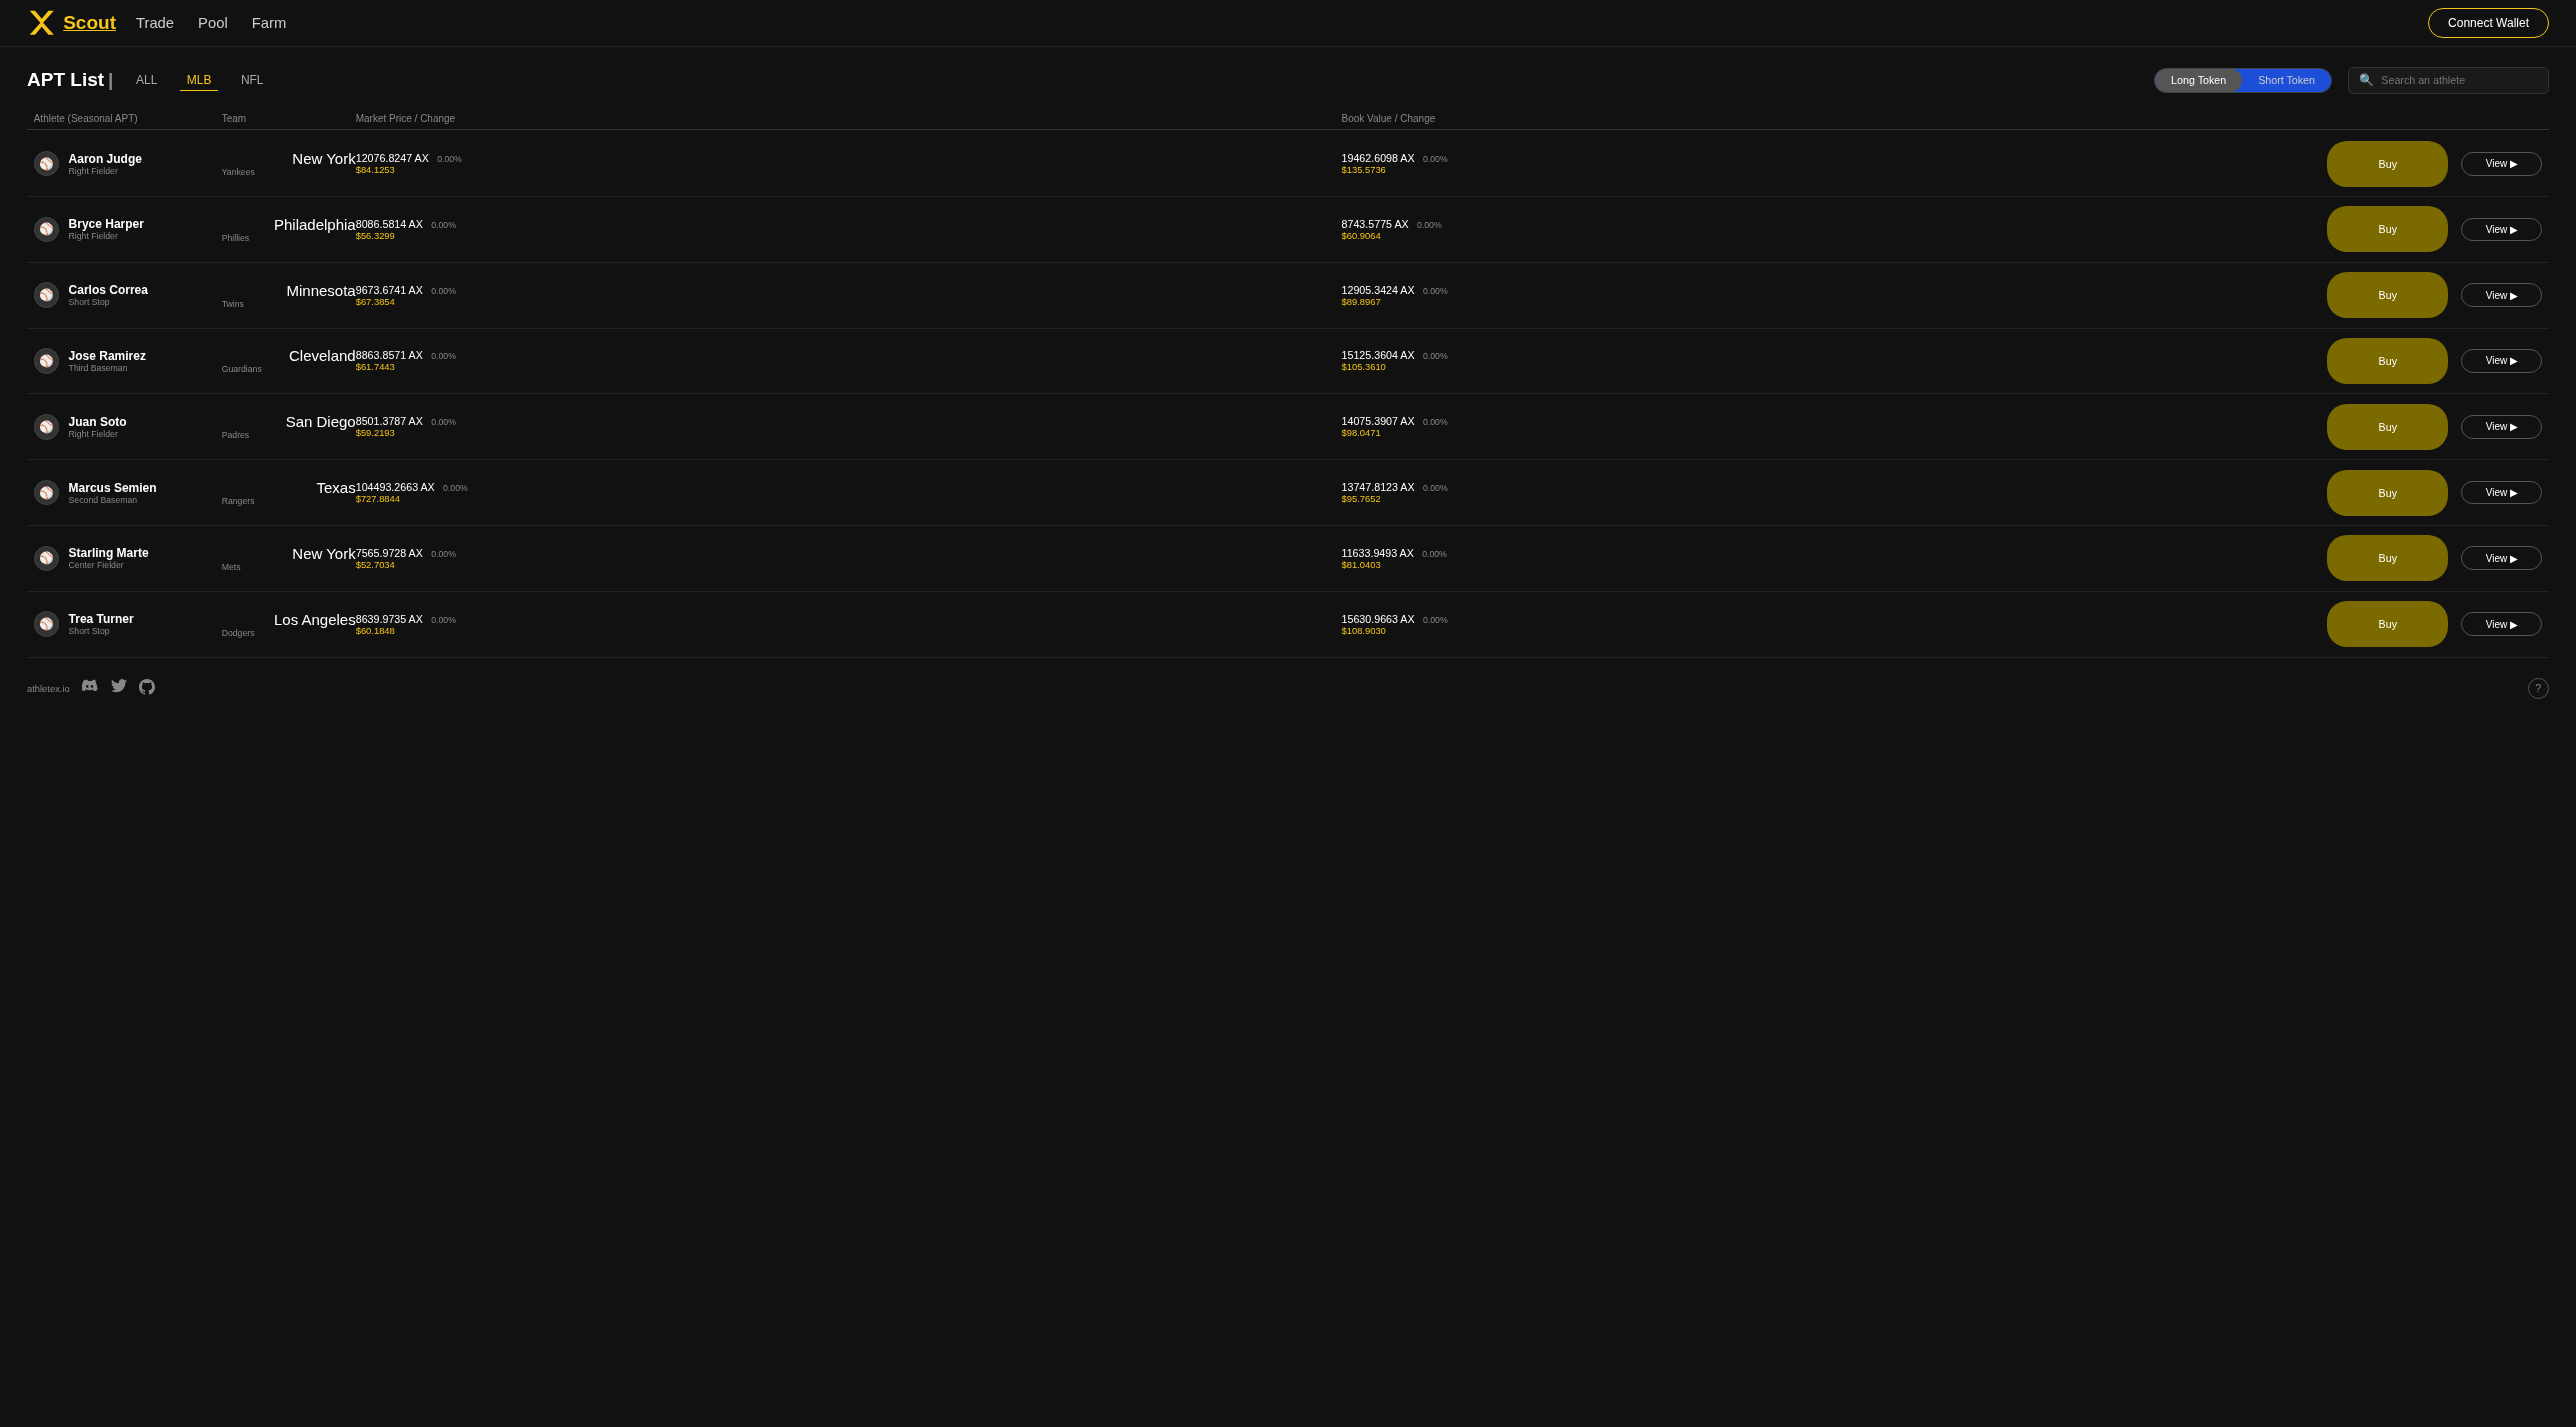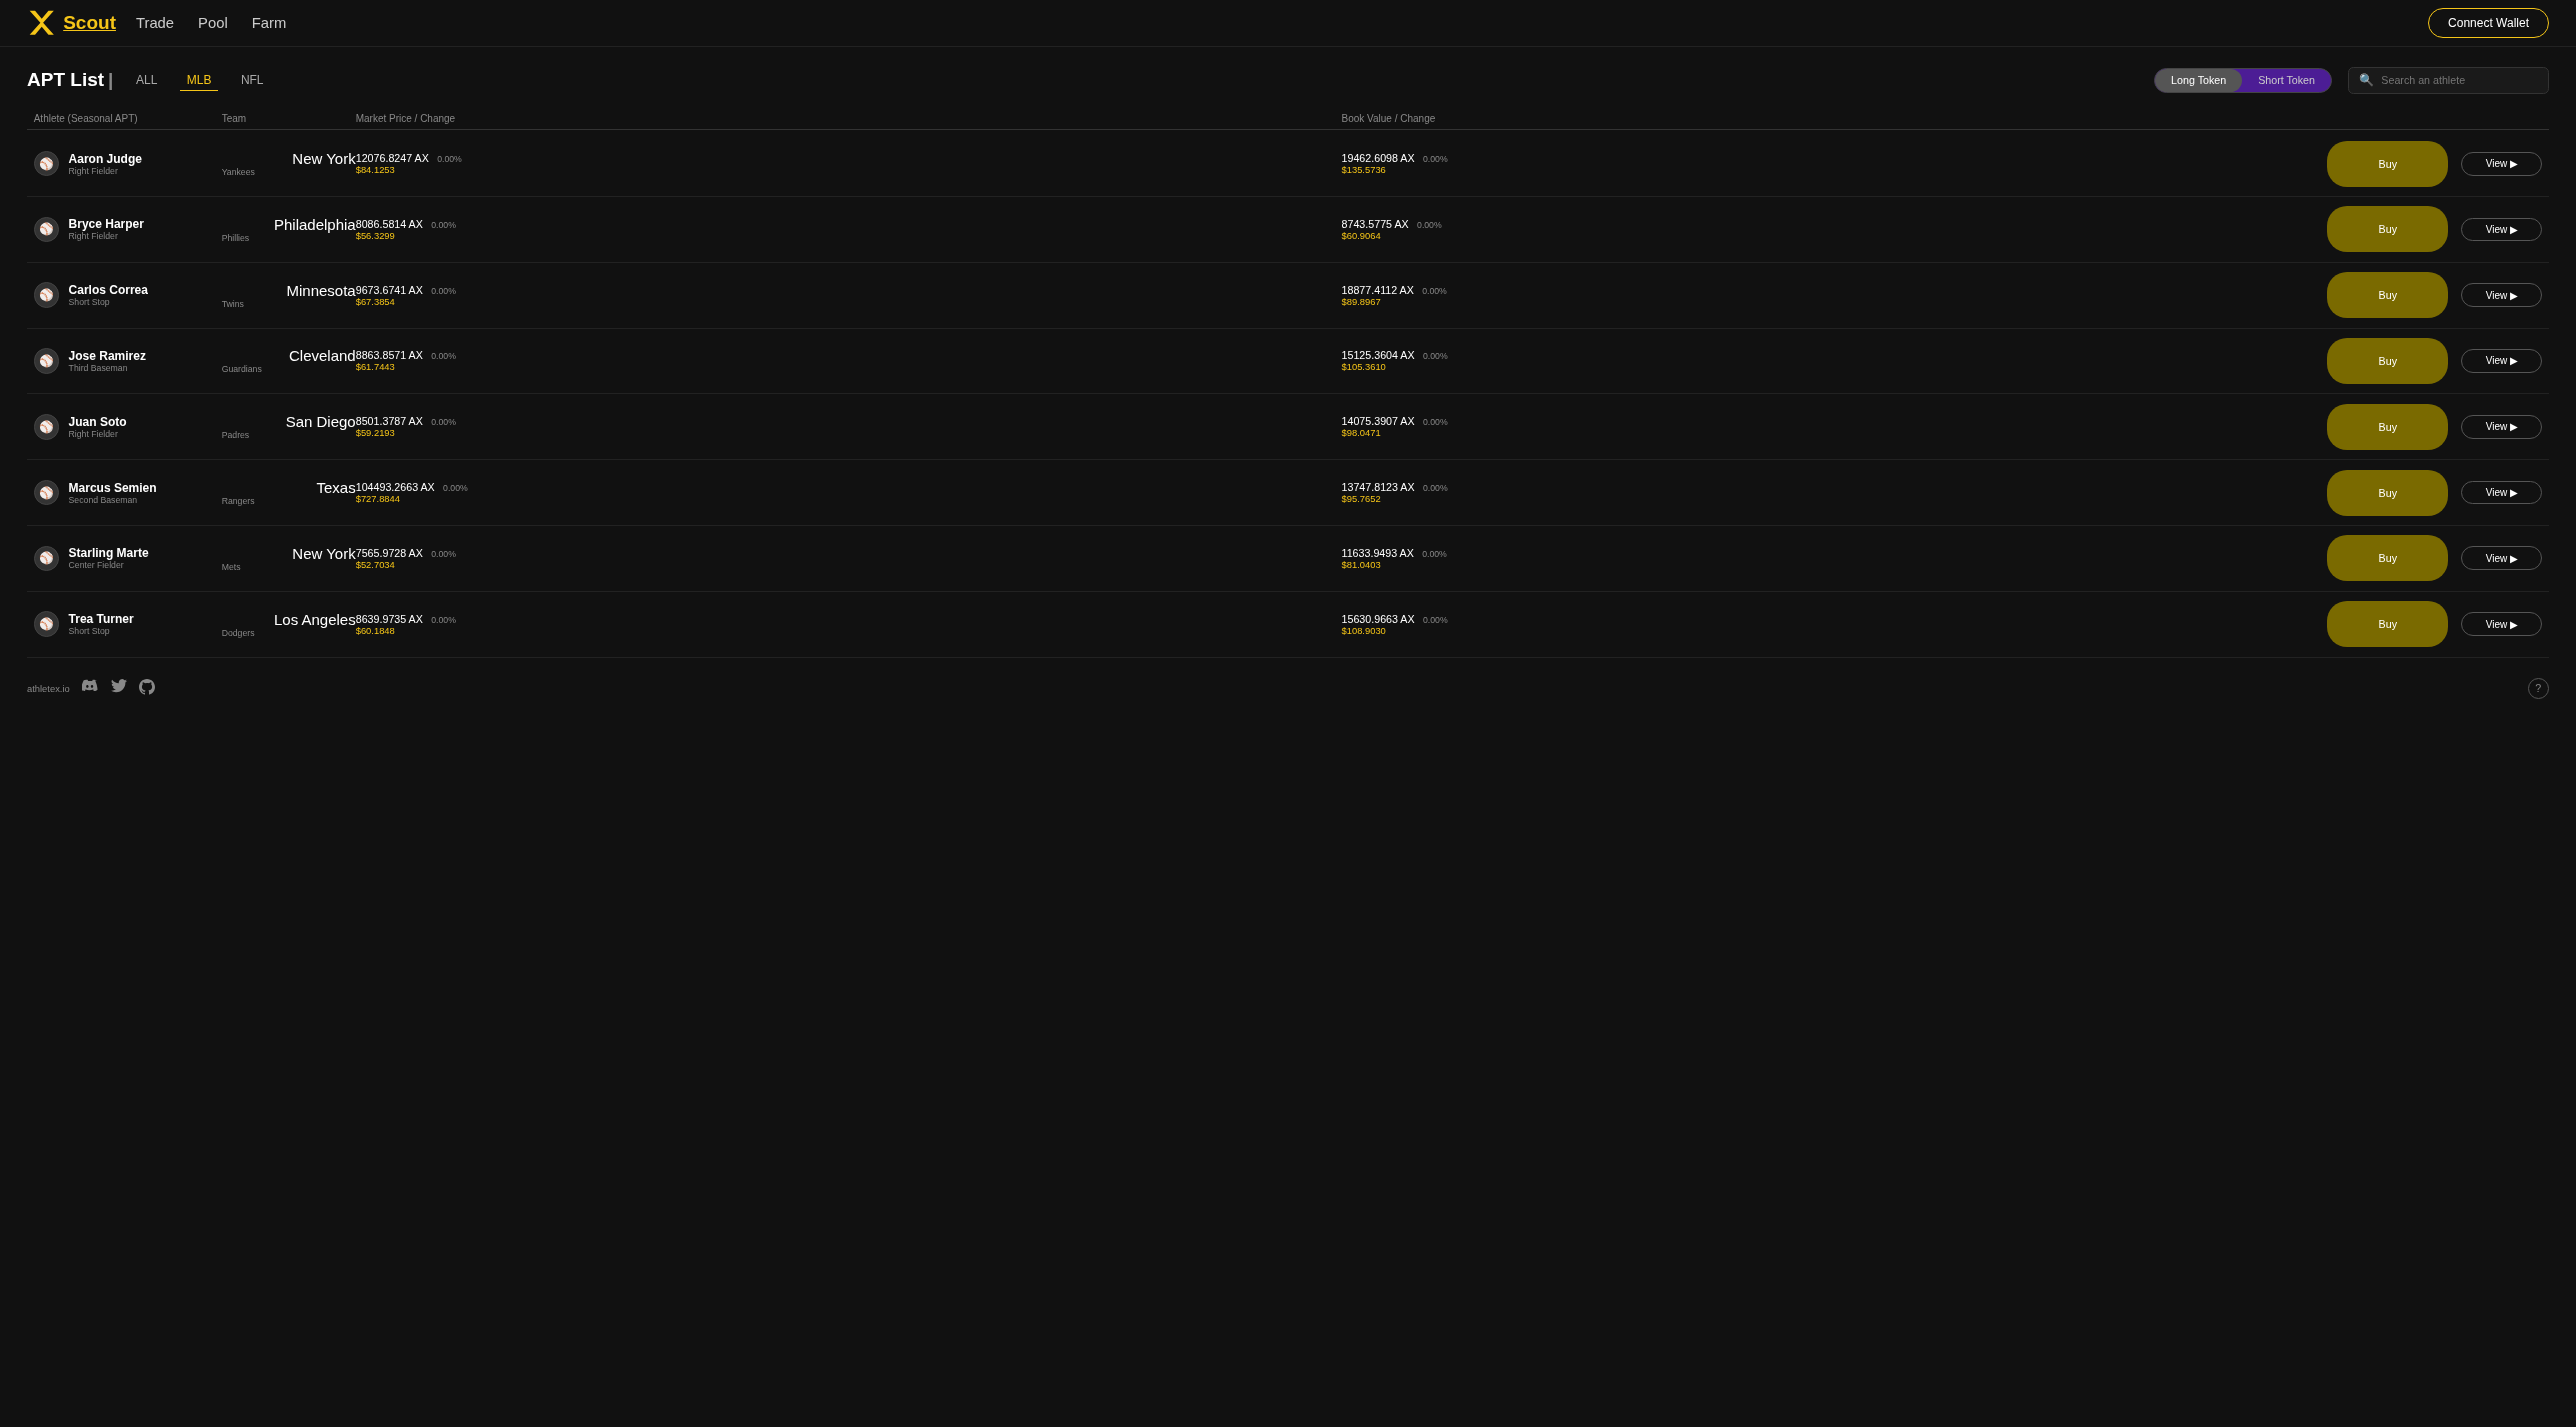--- a/index.html
+++ b/index.html
@@ -91,7 +91,7 @@
       margin-left: auto;
       display: flex;
       align-items: flex-end;
-      background: #4c1d95;
+      background: #1d4ed8;
       border-radius: 20px;
       overflow: hidden;
       border: 0.7px solid #444;

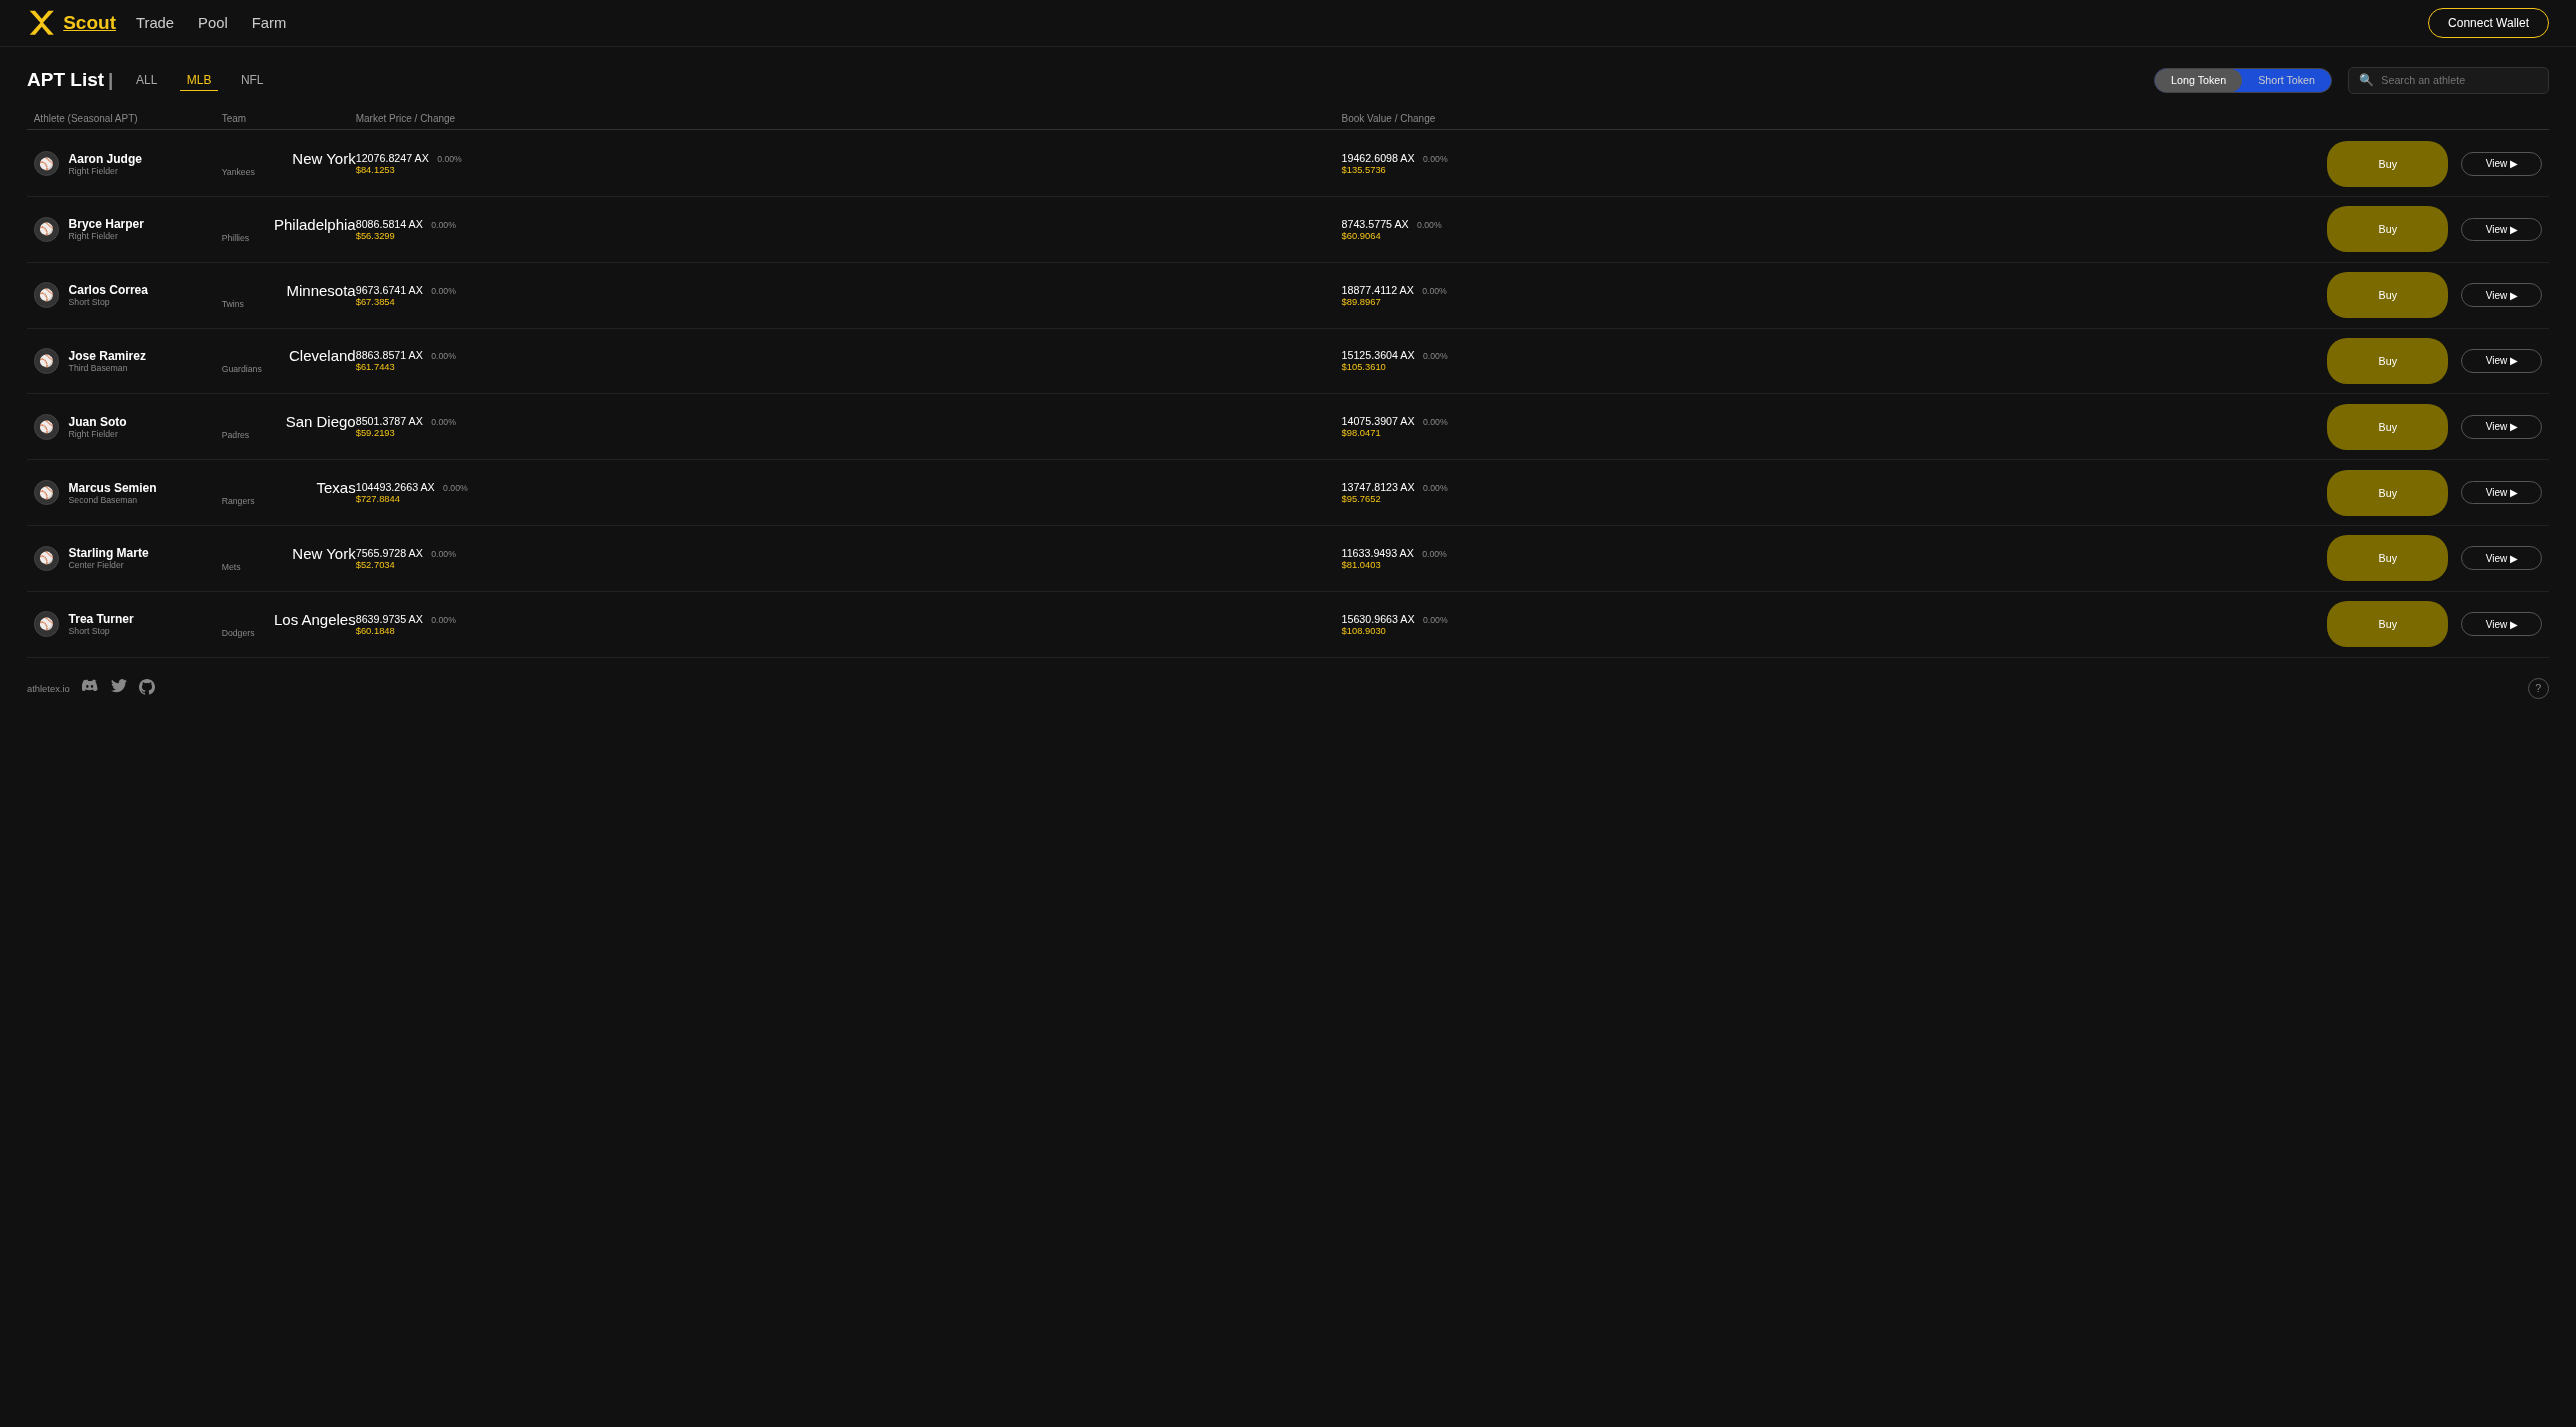--- a/index.html
+++ b/index.html
@@ -391,7 +391,7 @@
       </div>
       <div>
         <div>
-          <span class="price-main">18877.4112 AX</span>
+          <span class="price-main">12905.3424 AX</span>
           <span class="price-change">0.00%</span>
         </div>
         <div class="price-usd">$89.8967</div>

